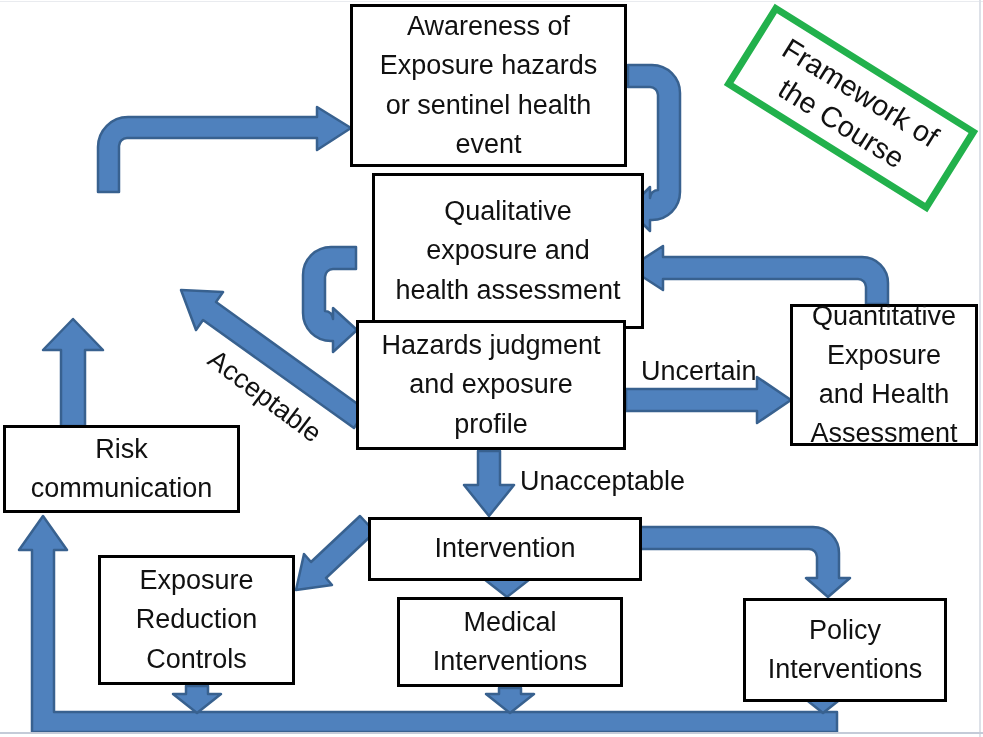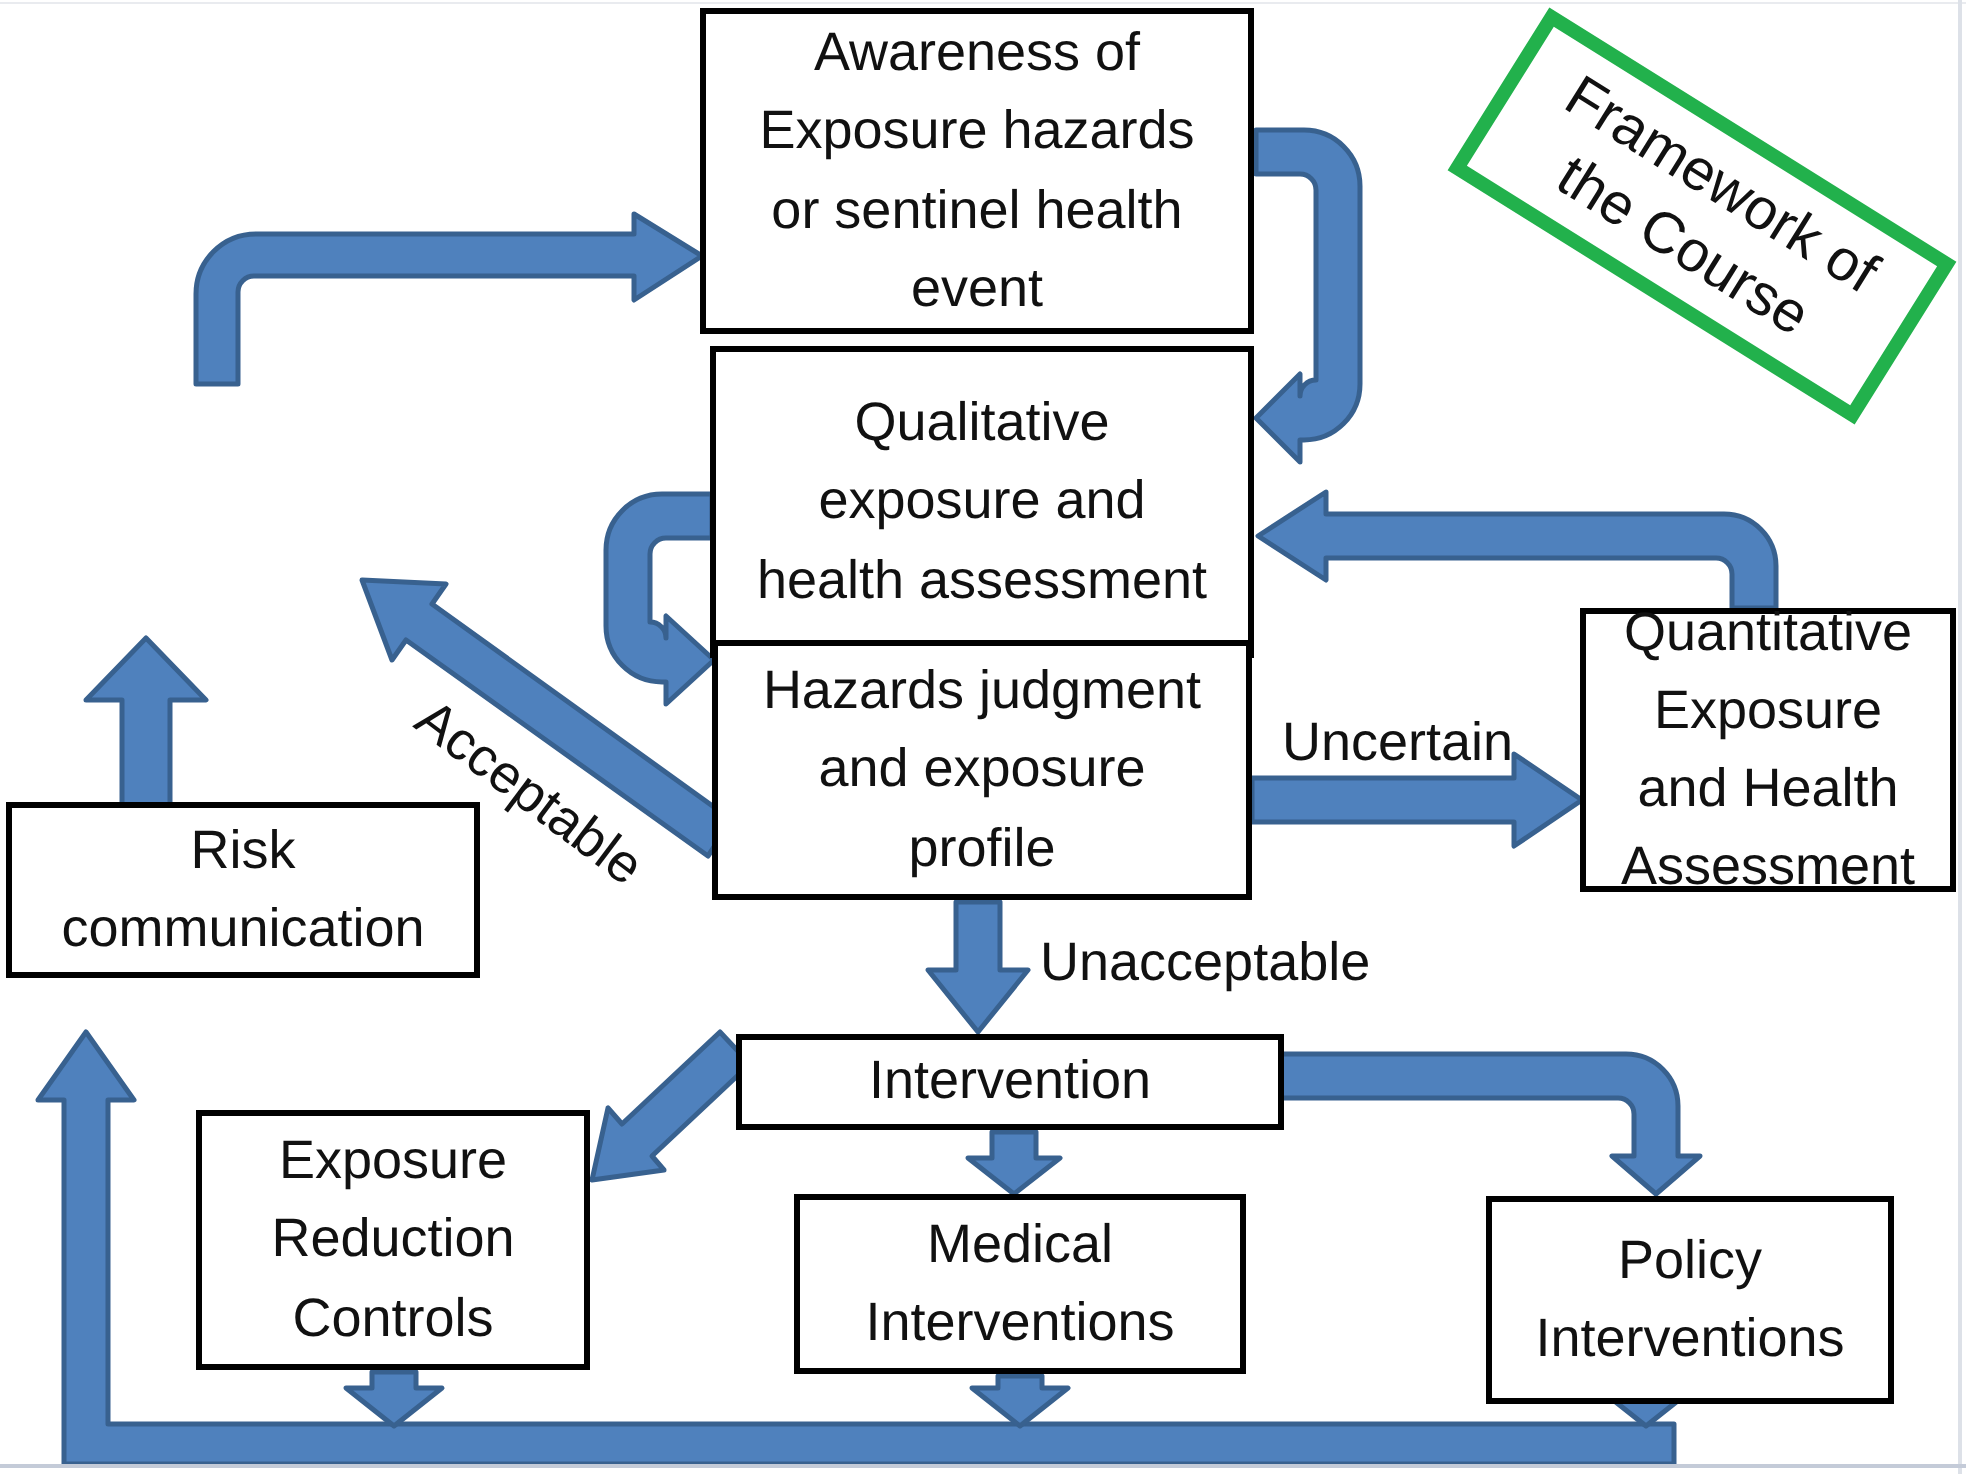--- a/index.html
+++ b/index.html
@@ -30,7 +30,7 @@
   #edge-bottom{left:0;top:732px;width:983px;height:2px;background:#c4cbd8;}
   
   #box-awareness   {left:350px;top:4px;  width:277px;height:163px;}
-  #box-qualitative {left:355px;top:173px;width:272px;height:156px;}
+  #box-qualitative {left:372px;top:173px;width:272px;height:156px;}
   #box-hazards     {left:356px;top:320px;width:270px;height:130px;}
   #box-quantitative{left:790px;top:304px;width:188px;height:142px;}
   #box-reevaluate  {left:6px;  top:191px;width:177px;height:127px;}

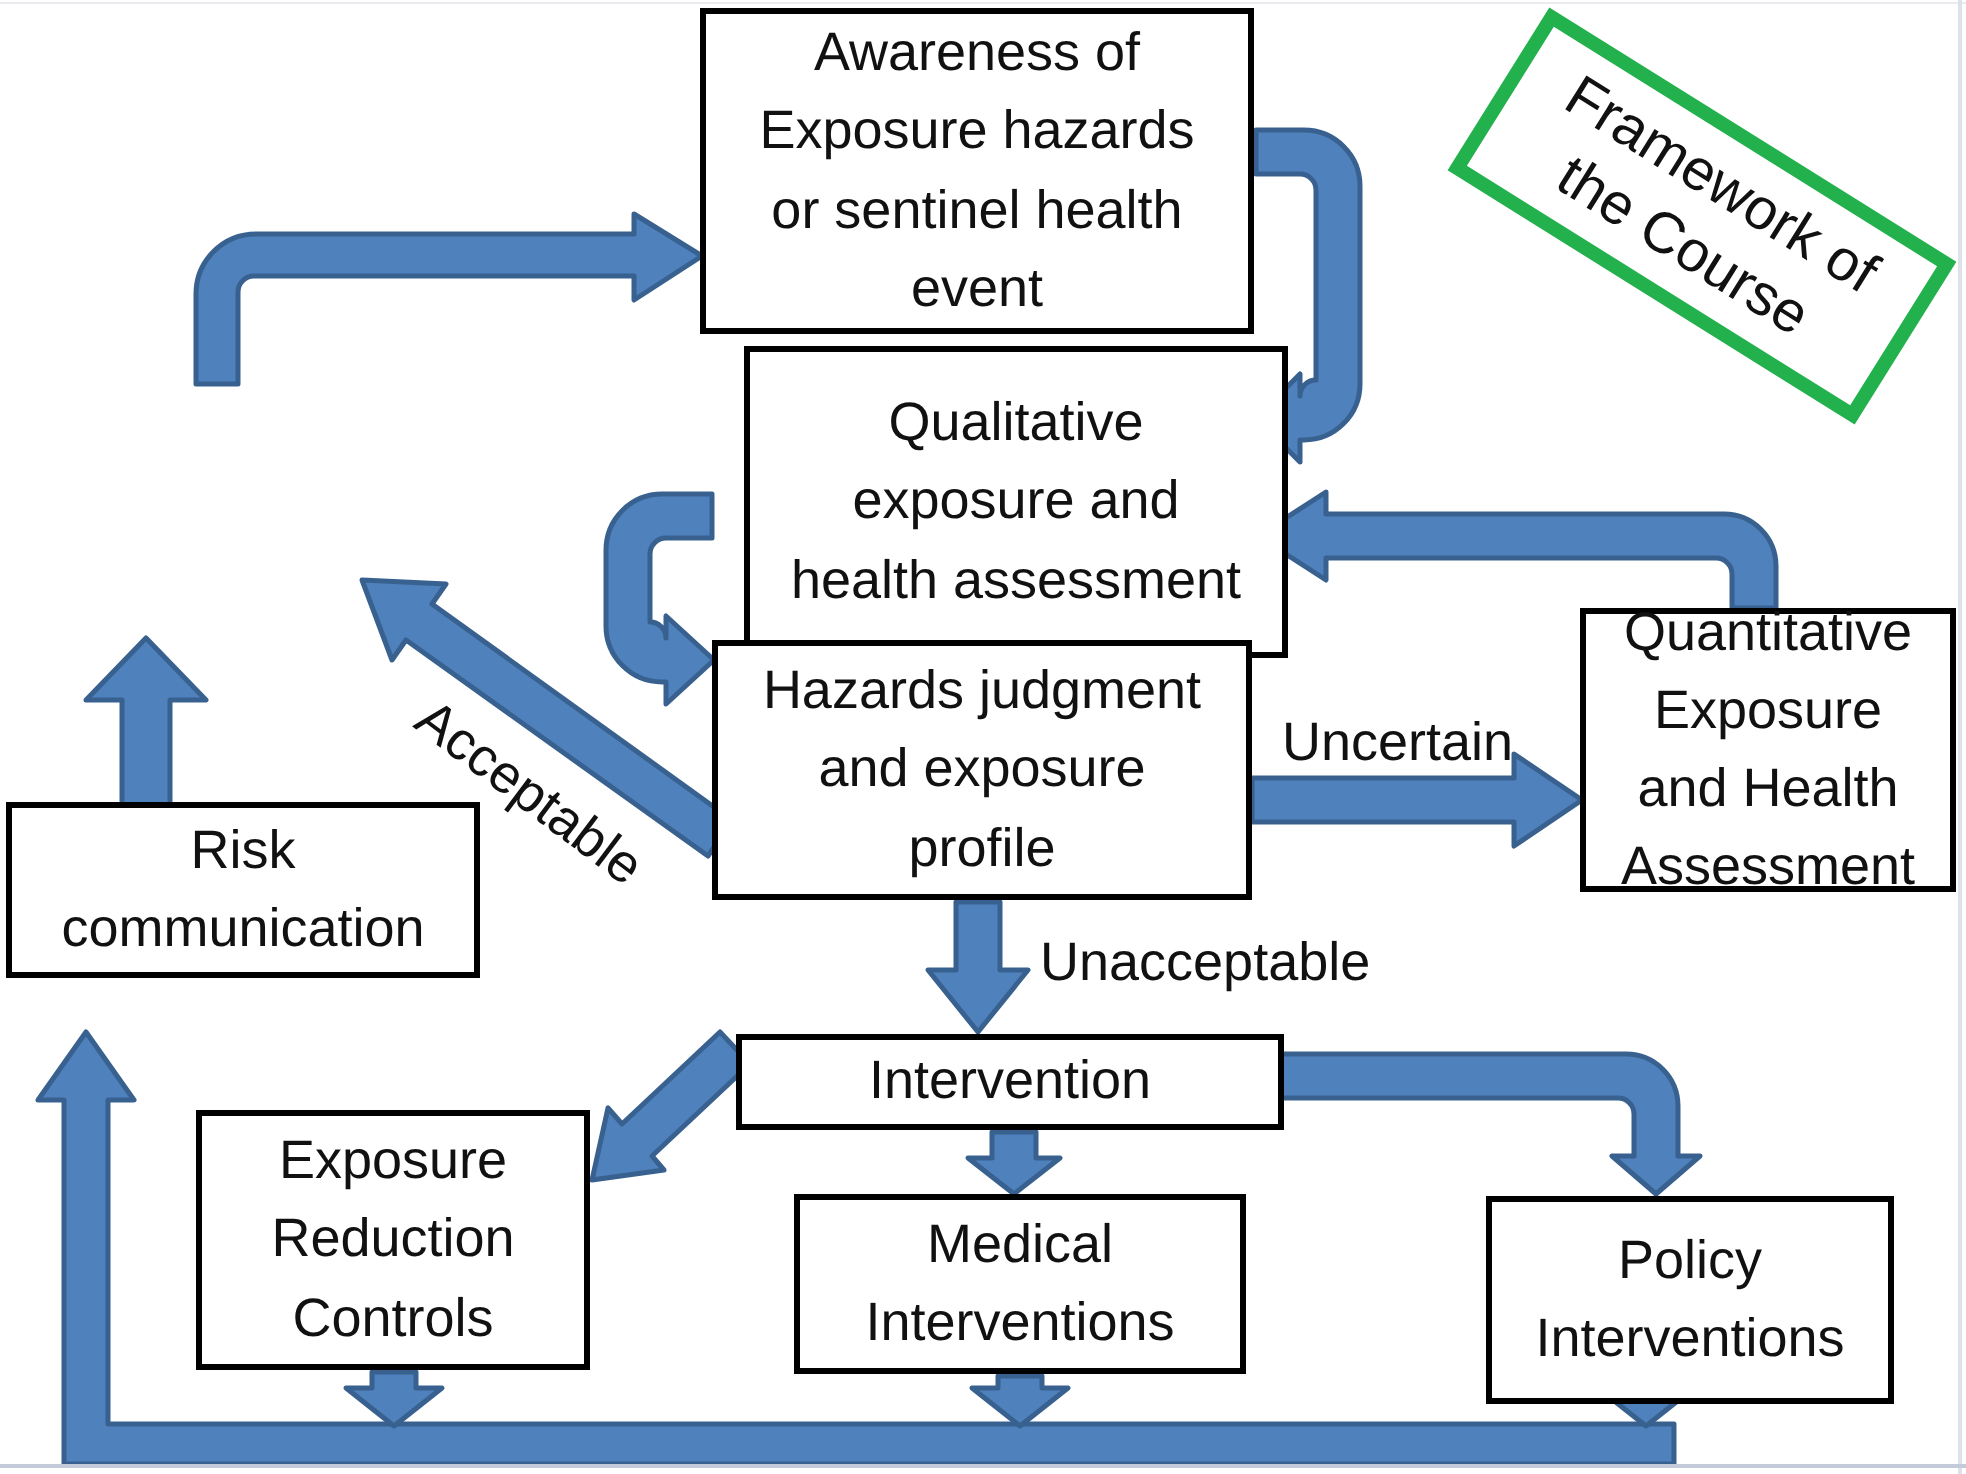--- a/index.html
+++ b/index.html
@@ -34,7 +34,7 @@
   #box-hazards     {left:356px;top:320px;width:270px;height:130px;}
   #box-quantitative{left:790px;top:304px;width:188px;height:142px;}
   #box-reevaluate  {left:6px;  top:191px;width:177px;height:127px;}
-  #box-risk        {left:3px;  top:401px;width:237px;height:88px;}
+  #box-risk        {left:3px;  top:425px;width:237px;height:88px;}
   #box-intervention{left:368px;top:517px;width:274px;height:48px;}
   #box-erc         {left:98px; top:555px;width:197px;height:130px;}
   #box-medical     {left:397px;top:597px;width:226px;height:90px;}

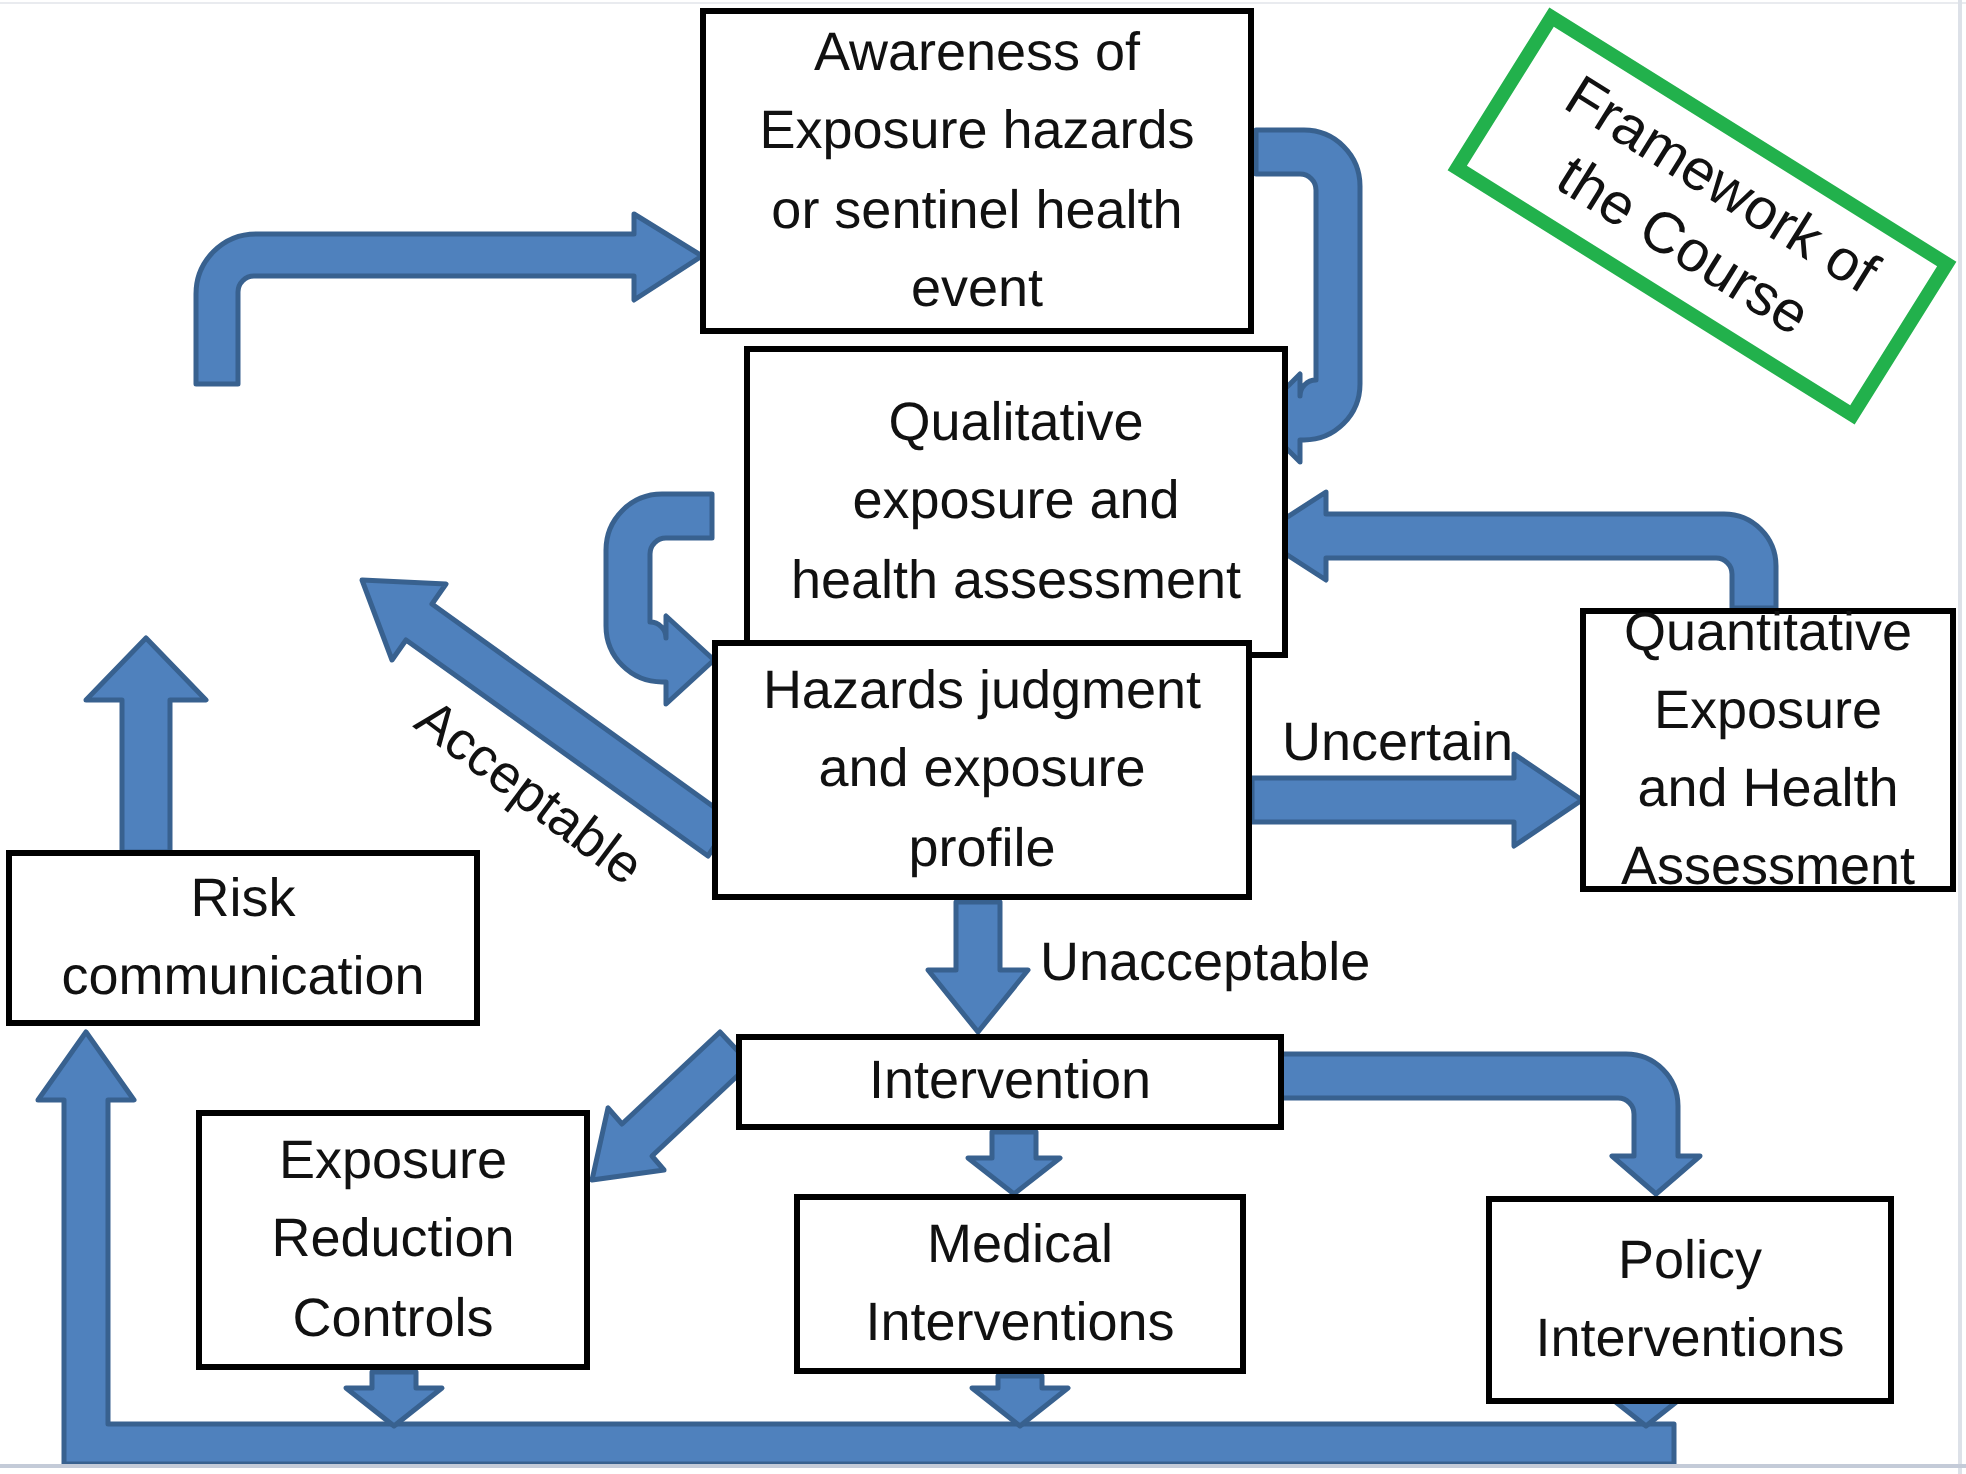--- a/index.html
+++ b/index.html
@@ -35,7 +35,7 @@
   #box-quantitative{left:790px;top:304px;width:188px;height:142px;}
   #box-reevaluate  {left:6px;  top:191px;width:177px;height:127px;}
   #box-risk        {left:3px;  top:425px;width:237px;height:88px;}
-  #box-intervention{left:368px;top:517px;width:274px;height:48px;}
+  #box-intervention{left:368px;top:517px;width:274px;height:64px;}
   #box-erc         {left:98px; top:555px;width:197px;height:130px;}
   #box-medical     {left:397px;top:597px;width:226px;height:90px;}
   #box-policy      {left:743px;top:598px;width:204px;height:104px;}

